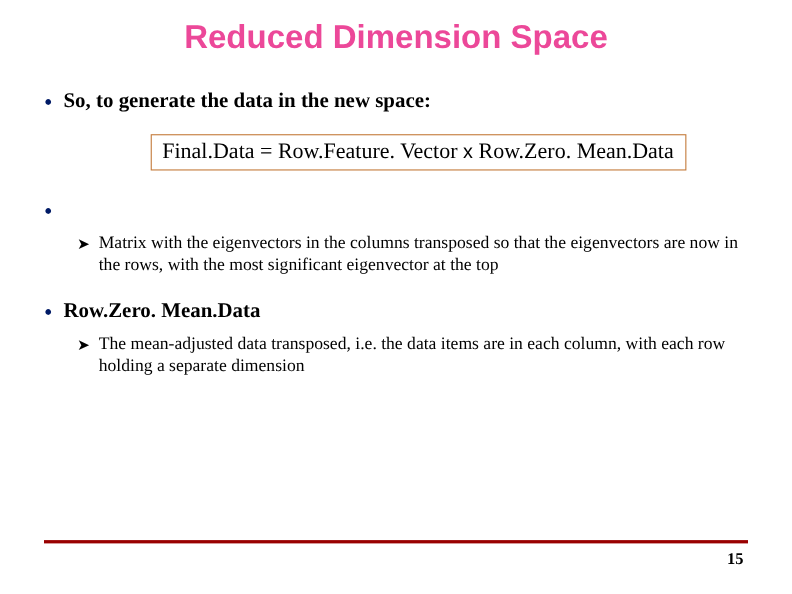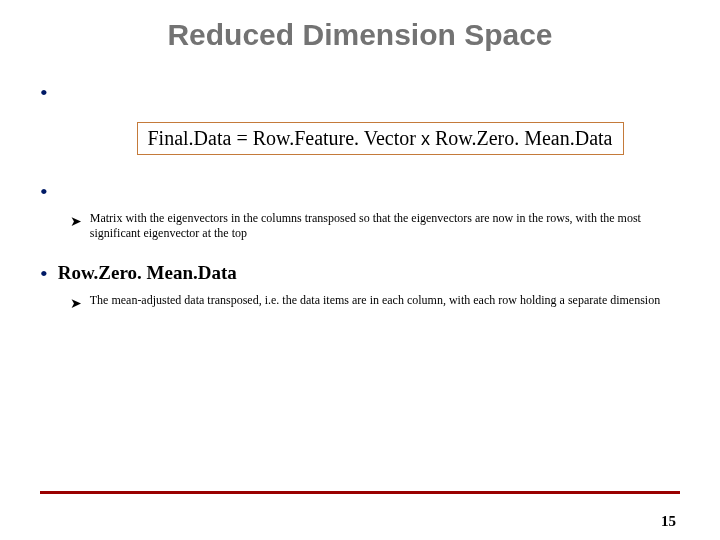--- a/index.html
+++ b/index.html
@@ -5,7 +5,7 @@
   * { margin: 0; padding: 0; box-sizing: border-box; }
   html, body { width: 720px; height: 540px; background: #fff; font-family: "Times New Roman", Times, serif; color: #000; }
   .slide { width: 720px; height: 540px; position: relative; padding: 18px 40px 0 40px; }
-  .title { color: #737373; font-family: Arial, Helvetica, sans-serif; font-weight: bold; font-size: 30px; text-align: center; margin-bottom: 28px; }
+  .title { color: #ec4899; font-family: Arial, Helvetica, sans-serif; font-weight: bold; font-size: 30px; text-align: center; margin-bottom: 28px; }
   .bullet-row { display: flex; align-items: flex-start; margin-bottom: 8px; }
   .bullet-dot { color: #001a66; font-size: 22px; line-height: 22px; margin-right: 10px; margin-top: 2px; }
   .bullet-text { font-family: "Times New Roman", Times, serif; font-weight: bold; font-size: 19px; line-height: 1.25; }

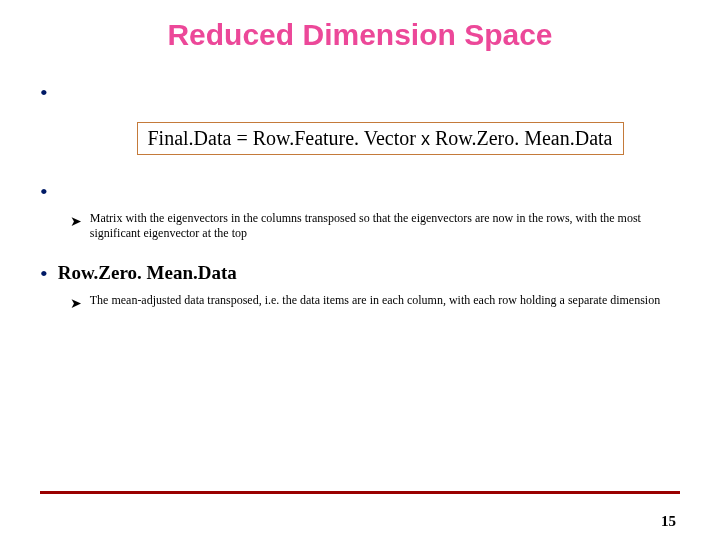--- a/index.html
+++ b/index.html
@@ -27,6 +27,7 @@
 
   <div class="bullet-row">
     <span class="bullet-dot">•</span>
+    <span class="bullet-text">So, to generate the data in the new space:</span>
   </div>
 
   <div class="equation-wrap">

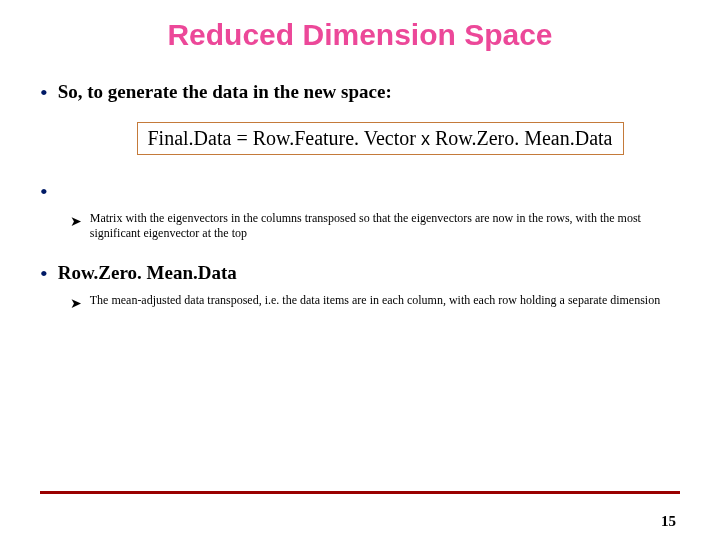--- a/index.html
+++ b/index.html
@@ -14,7 +14,7 @@
   .eq-x { font-family: Arial, Helvetica, sans-serif; font-size: 18px; }
   .sub-row { display: flex; align-items: flex-start; margin: 4px 0 20px 30px; }
   .sub-marker { font-family: "Wingdings", "Zapf Dingbats", sans-serif; font-size: 14px; margin-right: 8px; margin-top: 2px; color: #000; }
-  .sub-text { font-family: "Times New Roman", Times, serif; font-size: 12px; line-height: 1.25; max-width: 600px; }
+  .sub-text { font-family: "Times New Roman", Times, serif; font-size: 16px; line-height: 1.25; max-width: 600px; }
   .footer-line { position: absolute; left: 40px; right: 40px; bottom: 46px; height: 3px; background: #990000; }
   .page-num { position: absolute; right: 44px; bottom: 10px; font-family: "Times New Roman", Times, serif; font-weight: bold; font-size: 15px; }
 </style>

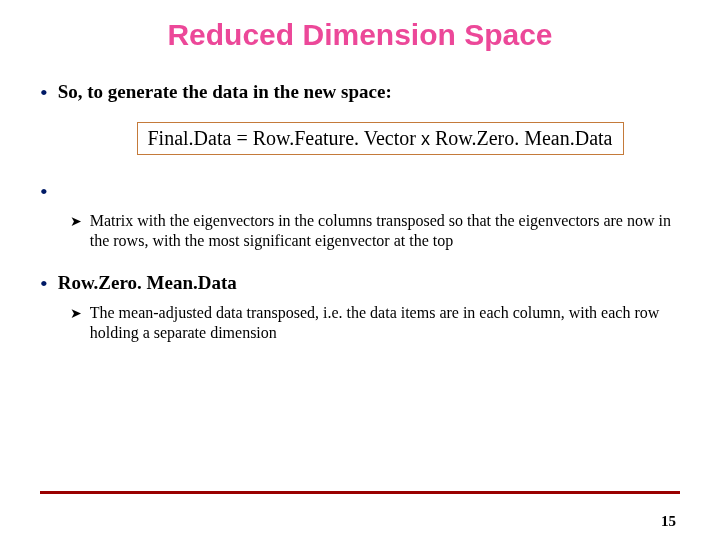--- a/index.html
+++ b/index.html
@@ -16,7 +16,7 @@
   .sub-marker { font-family: "Wingdings", "Zapf Dingbats", sans-serif; font-size: 14px; margin-right: 8px; margin-top: 2px; color: #000; }
   .sub-text { font-family: "Times New Roman", Times, serif; font-size: 16px; line-height: 1.25; max-width: 600px; }
   .footer-line { position: absolute; left: 40px; right: 40px; bottom: 46px; height: 3px; background: #990000; }
-  .page-num { position: absolute; right: 44px; bottom: 10px; font-family: "Times New Roman", Times, serif; font-weight: bold; font-size: 15px; }
+  .page-num { position: absolute; right: 44px; bottom: 22px; font-family: "Times New Roman", Times, serif; font-weight: bold; font-size: 15px; }
 </style>
 </head>
 <body>

